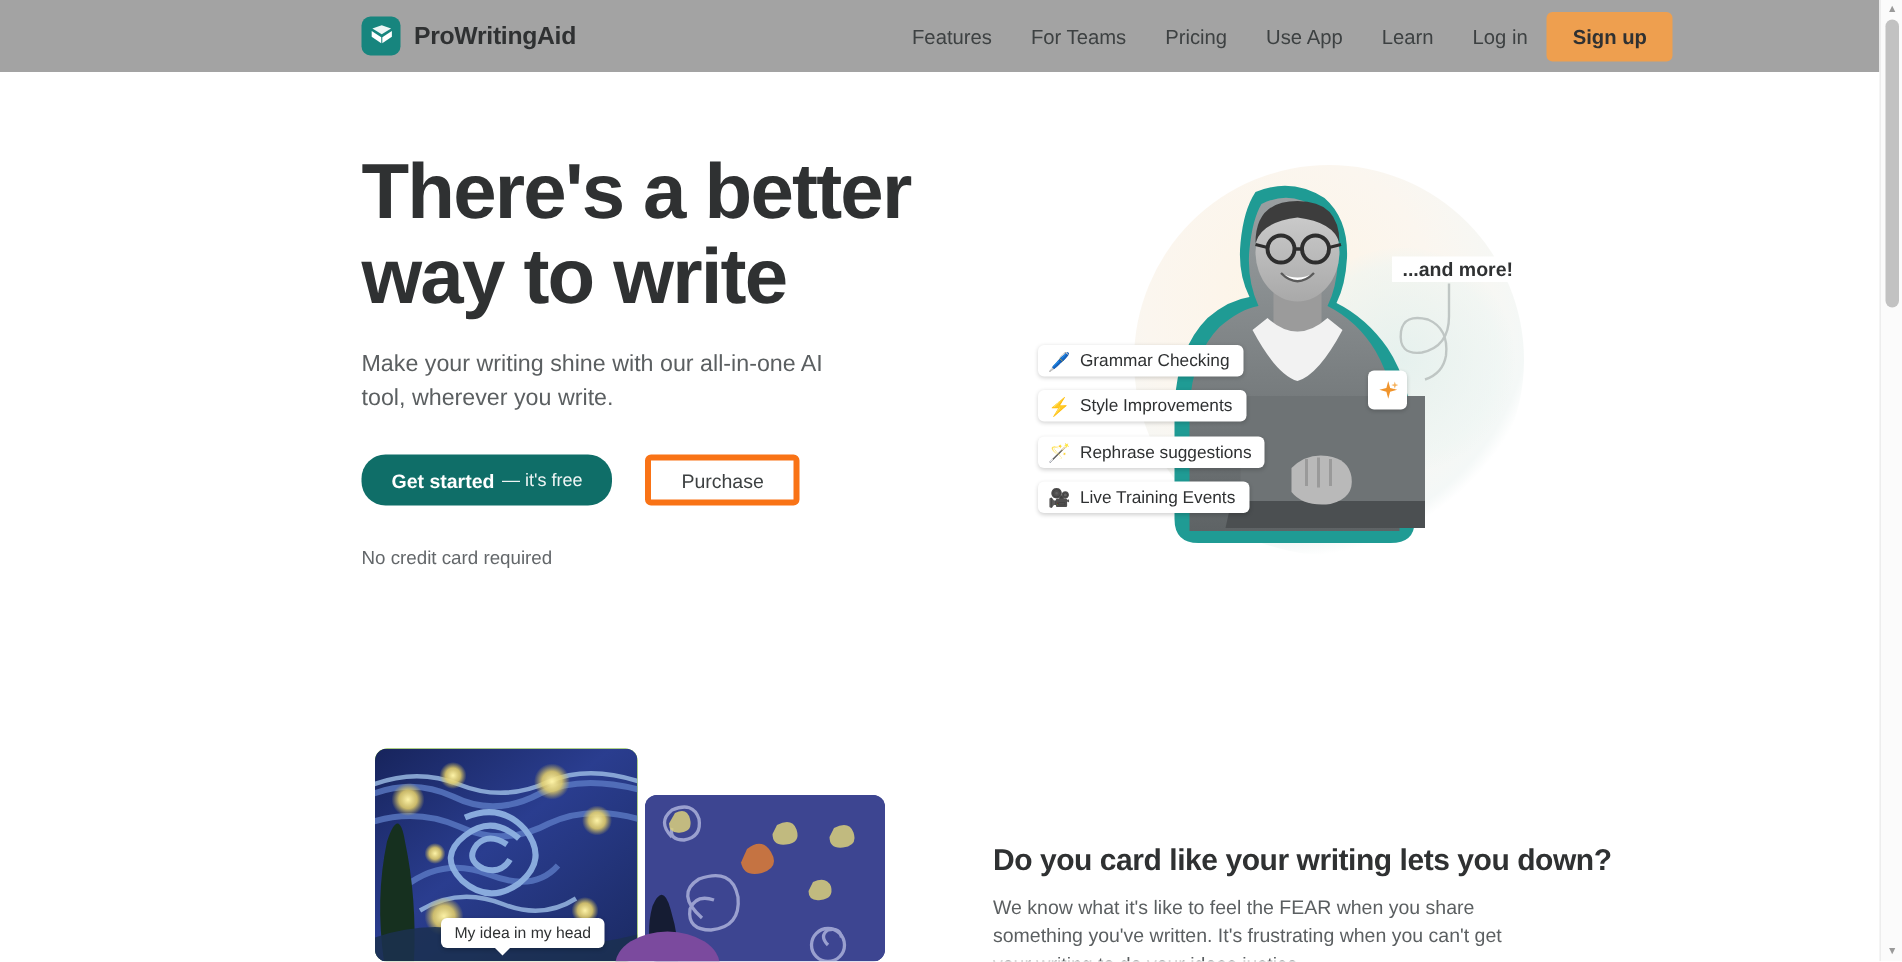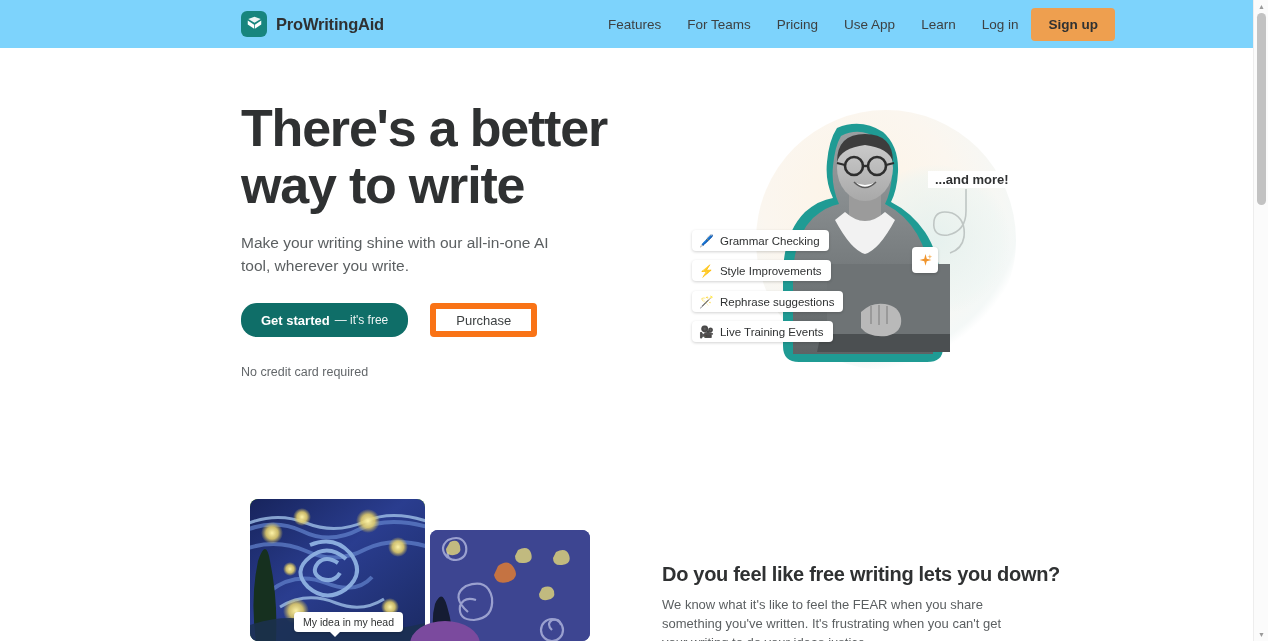--- a/index.html
+++ b/index.html
@@ -26,7 +26,7 @@
     top: 0; left: 0;
     width: 1253px;
     height: 48px;
-    background: #7dd3fc;
+    background: #a3a3a3;
     display: flex;
     align-items: center;
   }

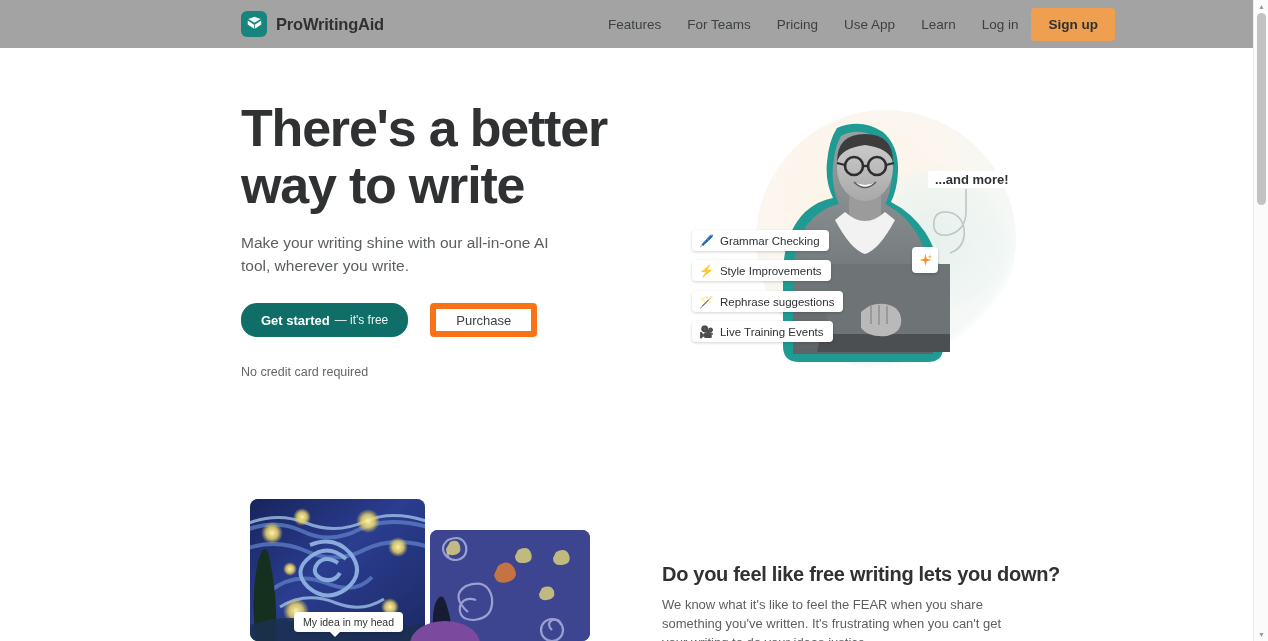--- a/index.html
+++ b/index.html
@@ -125,7 +125,7 @@
   .btn-outline {
     background: #ffffff;
     color: #3d4142;
-    border: 6px solid #f97316;
+    border: 4px solid #f97316;
     border-radius: 4px;
     padding: 0 20px;
     height: 34px;

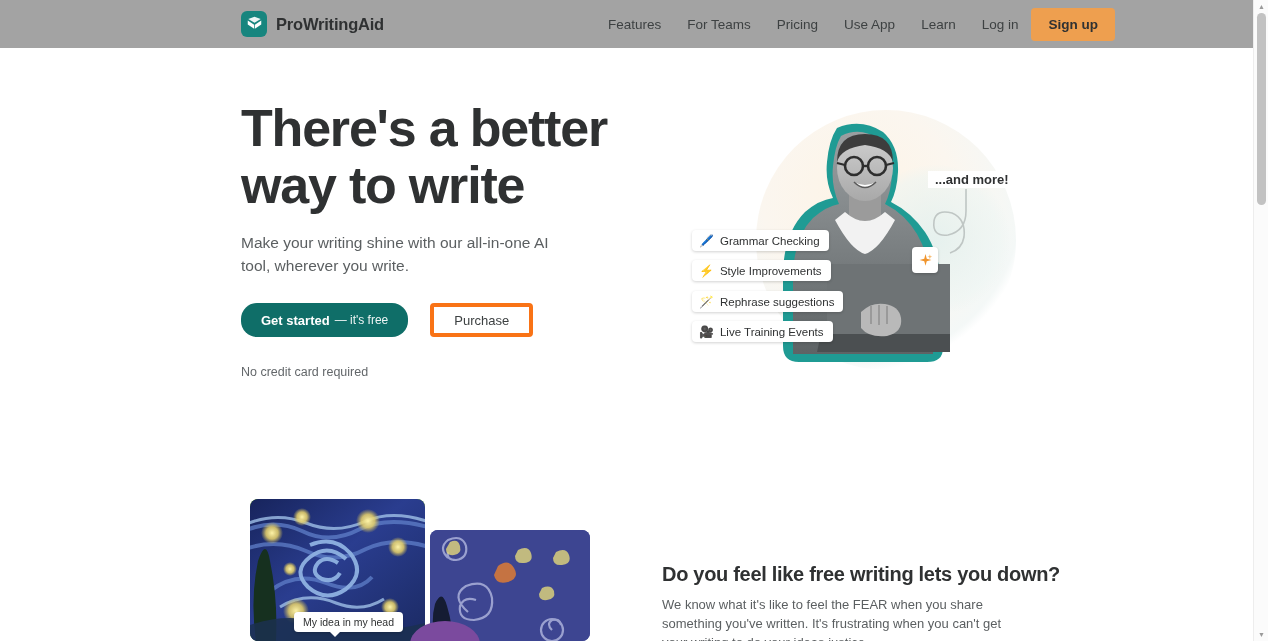--- a/index.html
+++ b/index.html
@@ -511,7 +511,7 @@
     <div class="purple-blob"></div>
   </div>
 
-  <h2 class="lower-title">Do you feel like free writing lets you down?</h2>
+  <h2 class="lower-title">Do you card like your writing lets you down?</h2>
   <p class="lower-body">We know what it's like to feel the FEAR when you share something you've written. It's frustrating when you can't get your writing to do your ideas justice.</p>
 
   <div class="scrollbar">

